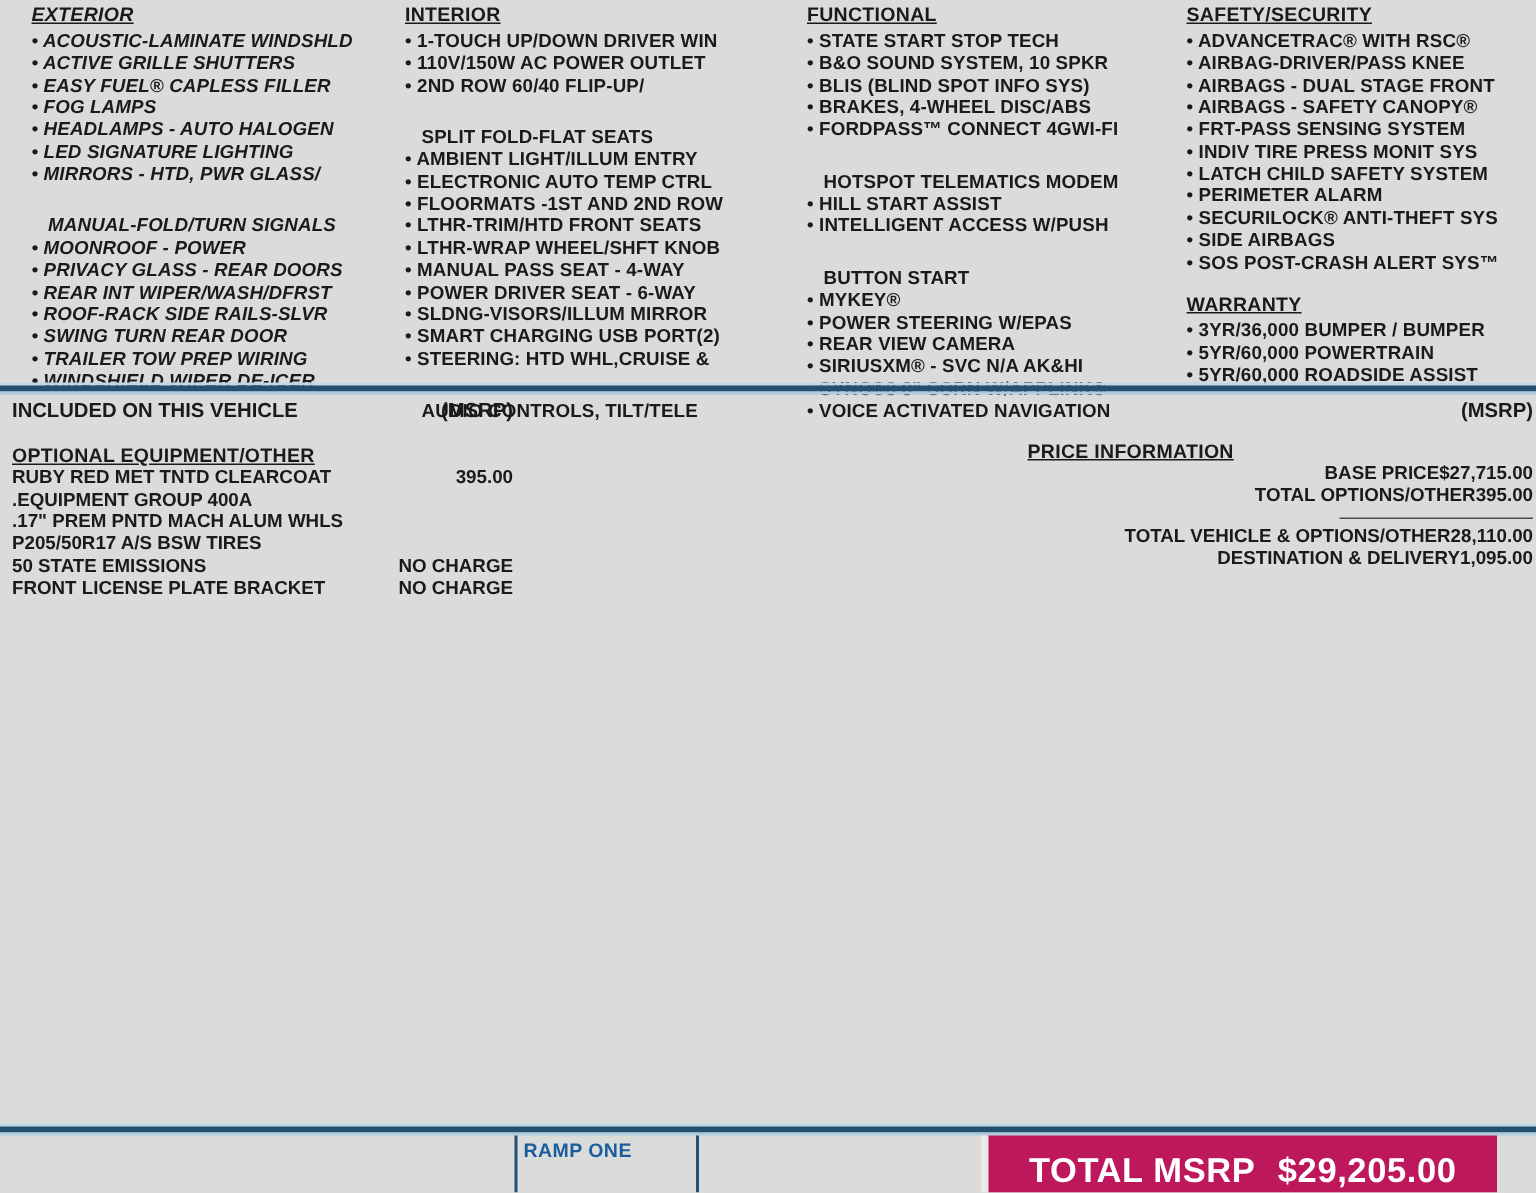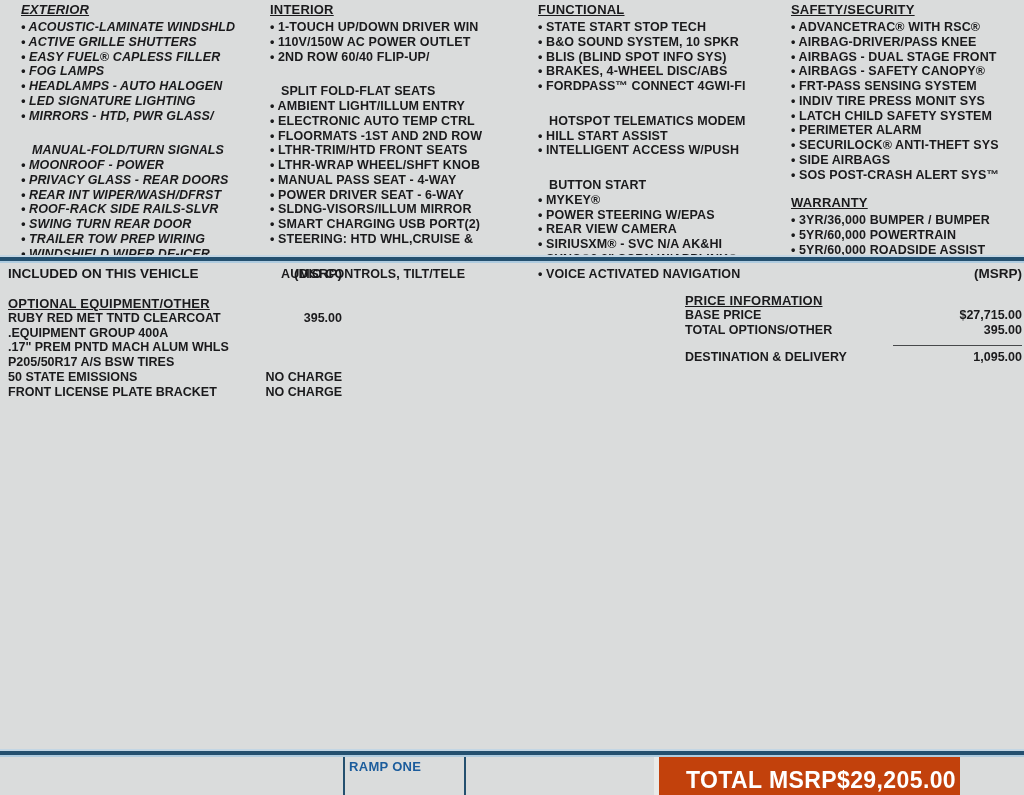--- a/index.html
+++ b/index.html
@@ -45,7 +45,7 @@
   #price-heading { position:absolute; left:685px; top:293px; font-size:13px; text-decoration:underline; letter-spacing:0.2px; }
   #price-rows   { position:absolute; left:685px; top:308px; width:337px; }
   #price-totals { position:absolute; left:685px; top:350px; width:337px; }
-  .pr-row { display:flex; justify-content:space-between; font-size:12.5px; line-height:15px; white-space:nowrap;gap:44px; }
+  .pr-row { display:flex; justify-content:flex-end; font-size:12.5px; line-height:15px; white-space:nowrap; }
   #price-sep { position:absolute; left:893px; top:345px; width:129px; height:1px; background:#47494b; }
 
   

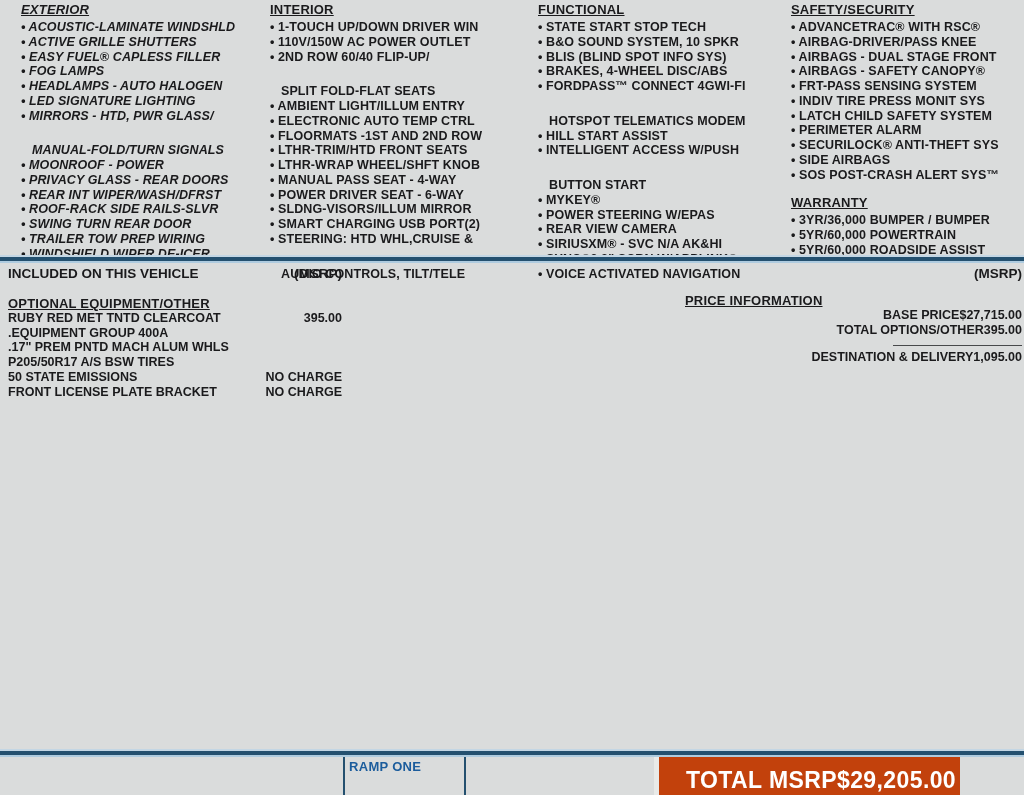--- a/index.html
+++ b/index.html
@@ -190,6 +190,10 @@
 <div id="price-sep"></div>
 <div id="price-totals">
     <div class="pr-row">
+      <div class="">TOTAL VEHICLE &amp; OPTIONS/OTHER</div>
+      <div class="">28,110.00</div>
+    </div>
+    <div class="pr-row">
       <div class="">DESTINATION &amp; DELIVERY</div>
       <div class="">1,095.00</div>
     </div>

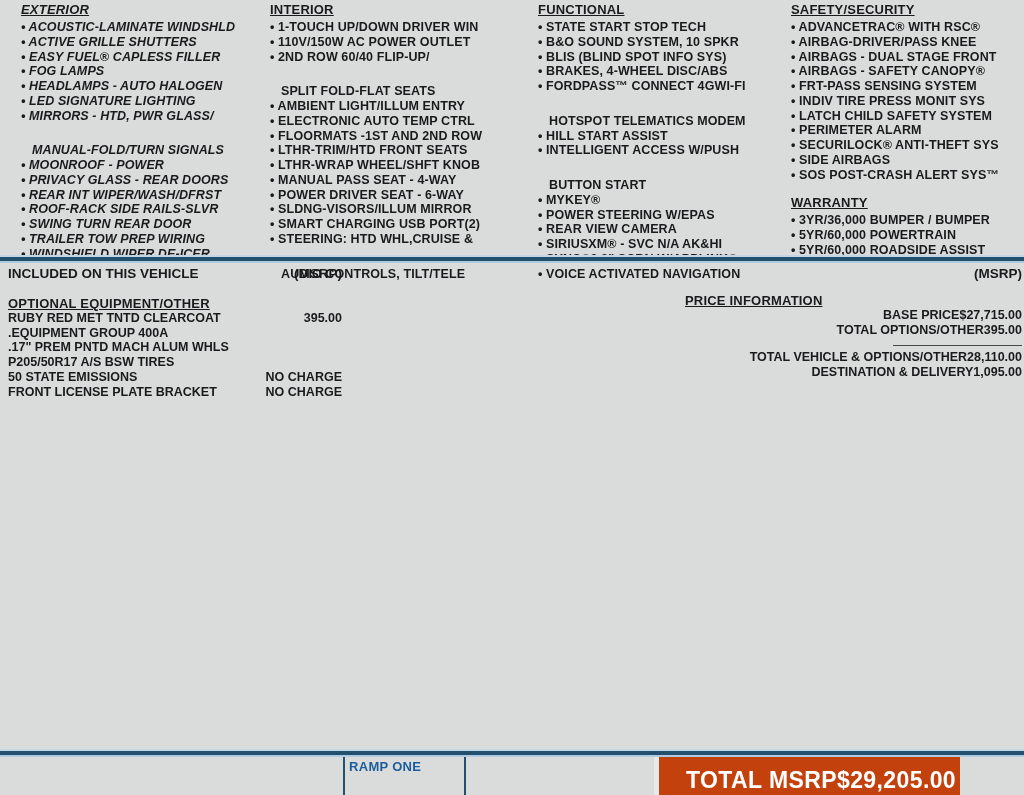--- a/index.html
+++ b/index.html
@@ -55,8 +55,8 @@
   #gap-strip { position:absolute; left:654px; top:757px; width:5px; height:38px; background:#e9eae8; }
   #ramp-label { position:absolute; left:349px; top:759px; font-size:13px; color:#1b5c9c; letter-spacing:0.3px; }
   #total-msrp-box {
-    position:absolute; left:659px; top:757px; width:301px; height:38px;
-    background:#c2410c; color:#ffffff;
+    position:absolute; left:659px; top:757px; width:339px; height:38px;
+    background:#be185d; color:#ffffff;
     display:flex; align-items:center; justify-content:space-between;
     padding:8px 27px 0 27px;
     font-size:23px; letter-spacing:0.4px; white-space:nowrap;

